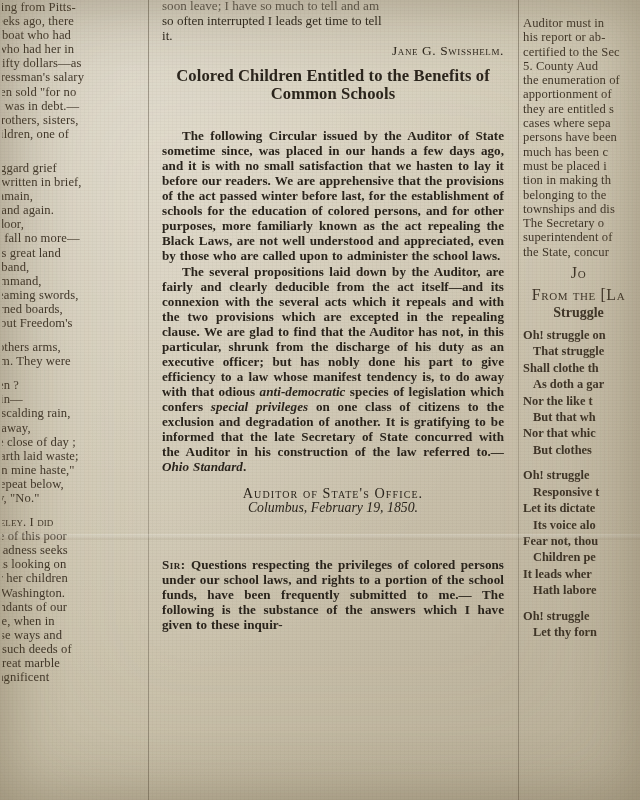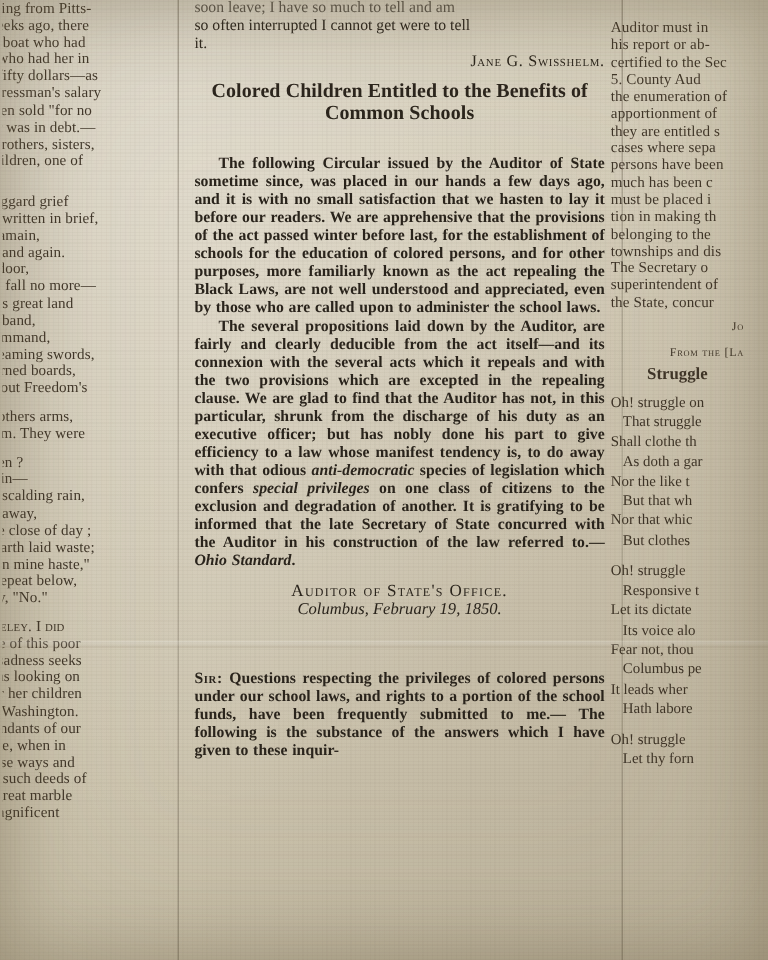--- a/index.html
+++ b/index.html
@@ -261,7 +261,7 @@
 
   <div class="col" id="col-center" style="top:-2px;">
     <div class="top-frag fade-top">soon leave; I have so much to tell and am</div>
-    <div class="top-frag">so often interrupted I cannot get were to tell</div>
+    <div class="top-frag">so often interrupted I leads get time to tell</div>
     <div class="top-frag">it.</div>
     <div class="byline">Jane G. Swisshelm.</div>
 

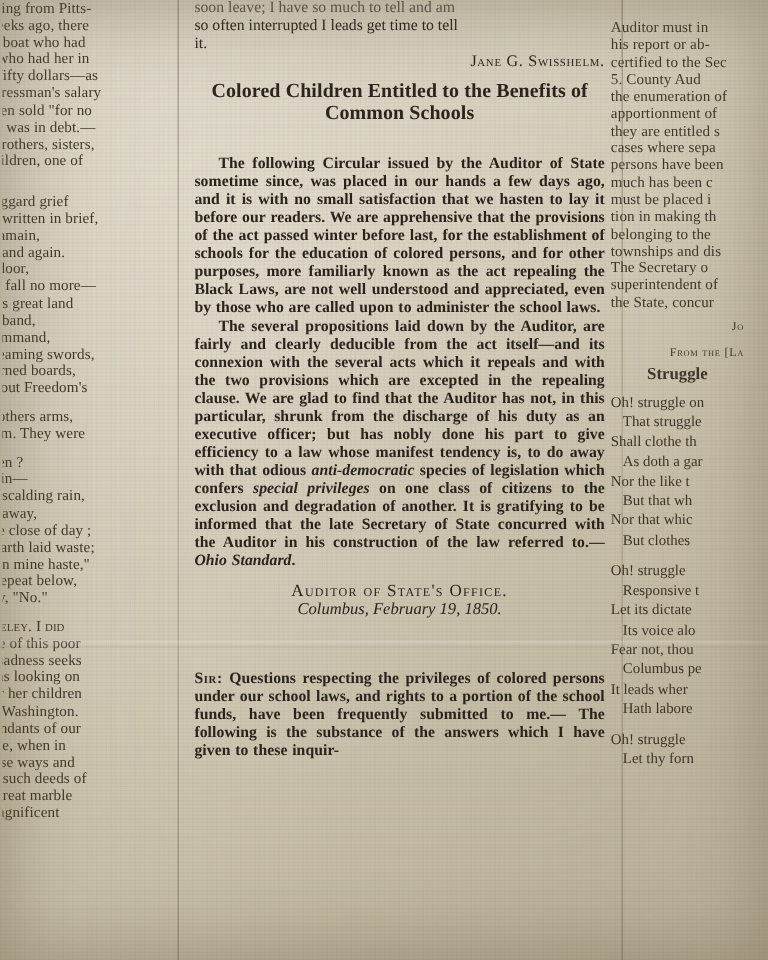--- a/index.html
+++ b/index.html
@@ -69,12 +69,11 @@
     padding: 0 14px 0 12px;
   }
   #col-right {
-    left: 501px;
+    left: 515px;
     width: 121px;
-    padding: 0 2px 0 8px;
+    padding: 16px 2px 0 8px;
     color: #33291d;
     opacity: 0.92;
-    margin-top: 16px;
   }
 
   

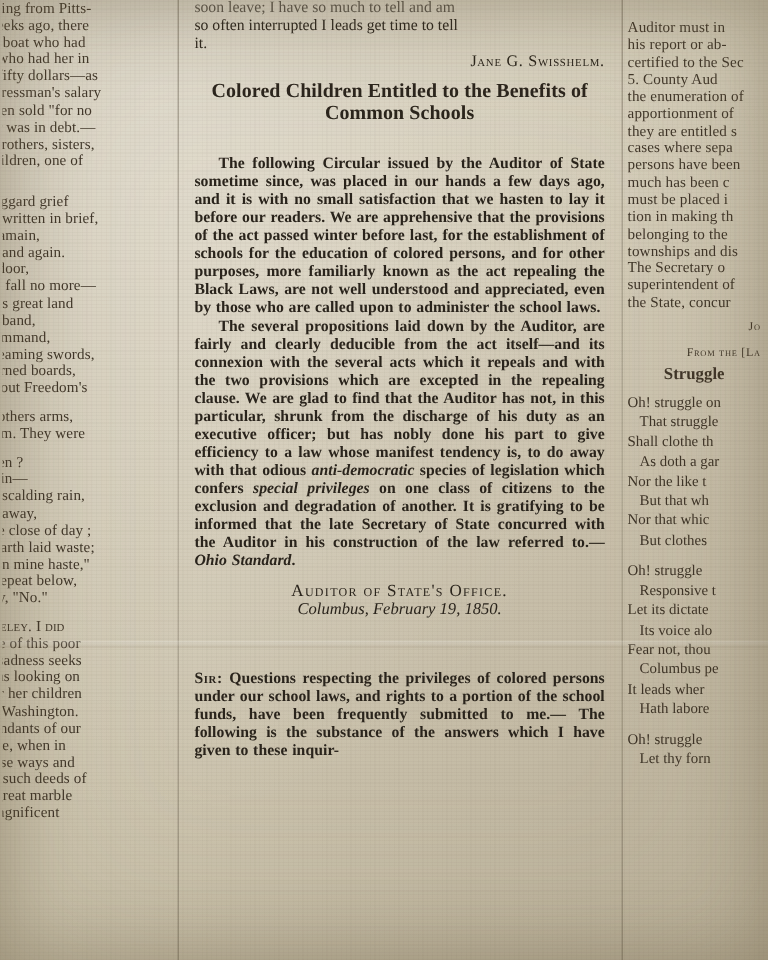--- a/index.html
+++ b/index.html
@@ -142,9 +142,9 @@
 
   
   #col-right .r-head {
-    text-align: right;
+    text-align: center;
     font-variant: small-caps;
-    font-size: 10px;
+    font-size: 16px;
     line-height: 16px;
     letter-spacing: 0.6px;
     margin: 6px 0 2px 0;

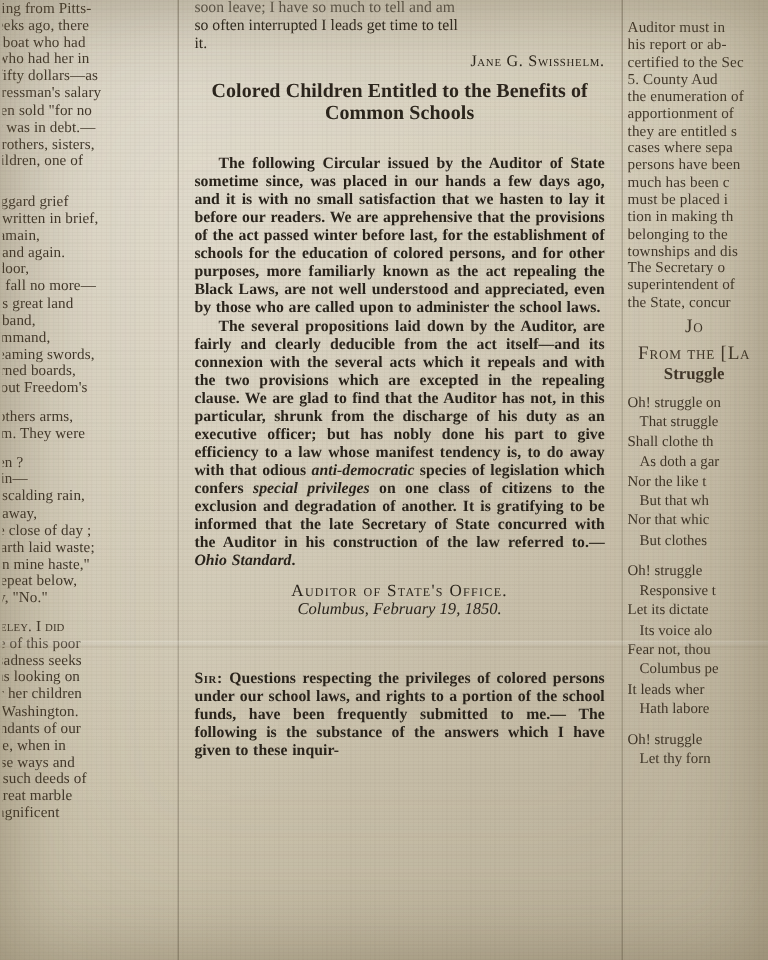--- a/index.html
+++ b/index.html
@@ -165,6 +165,7 @@
     line-height: 16.4px;
     white-space: nowrap;
     overflow: hidden;
+    font-weight: bold;
   }
   #col-right .verse.ind { padding-left: 10px; }
 

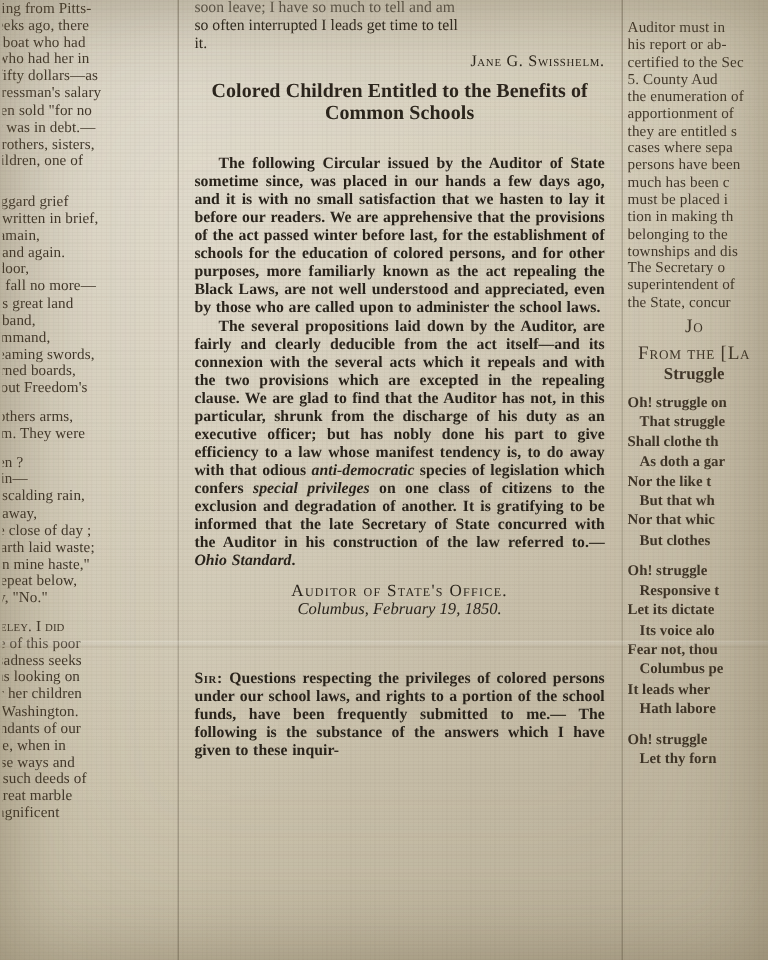--- a/index.html
+++ b/index.html
@@ -311,7 +311,7 @@
     <div class="verse">Let its dictate</div>
     <div class="verse ind">Its voice alo</div>
     <div class="verse">Fear not, thou</div>
-    <div class="verse ind">Columbus pe</div>
+    <div class="verse ind">Children pe</div>
     <div class="verse">It leads wher</div>
     <div class="verse ind">Hath labore</div>
     <div class="gap"></div>

